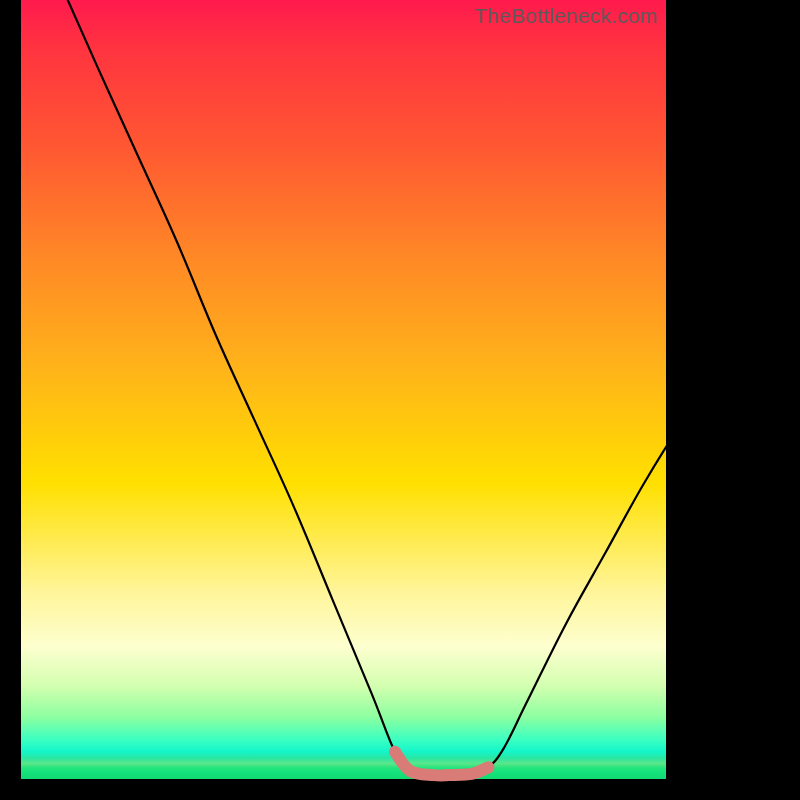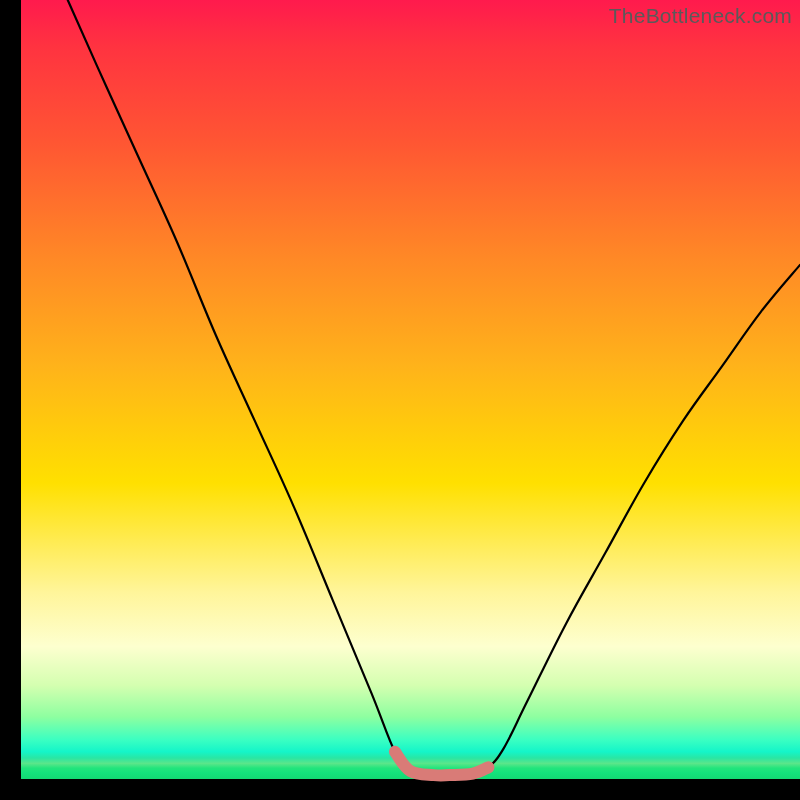--- a/index.html
+++ b/index.html
@@ -10,7 +10,7 @@
     position: absolute;
     left: 21px;
     top: 0;
-    width: 779px;
+    width: 645px;
     height: 779px;
     background: linear-gradient(to bottom,
       #ff1a4d 0%,

